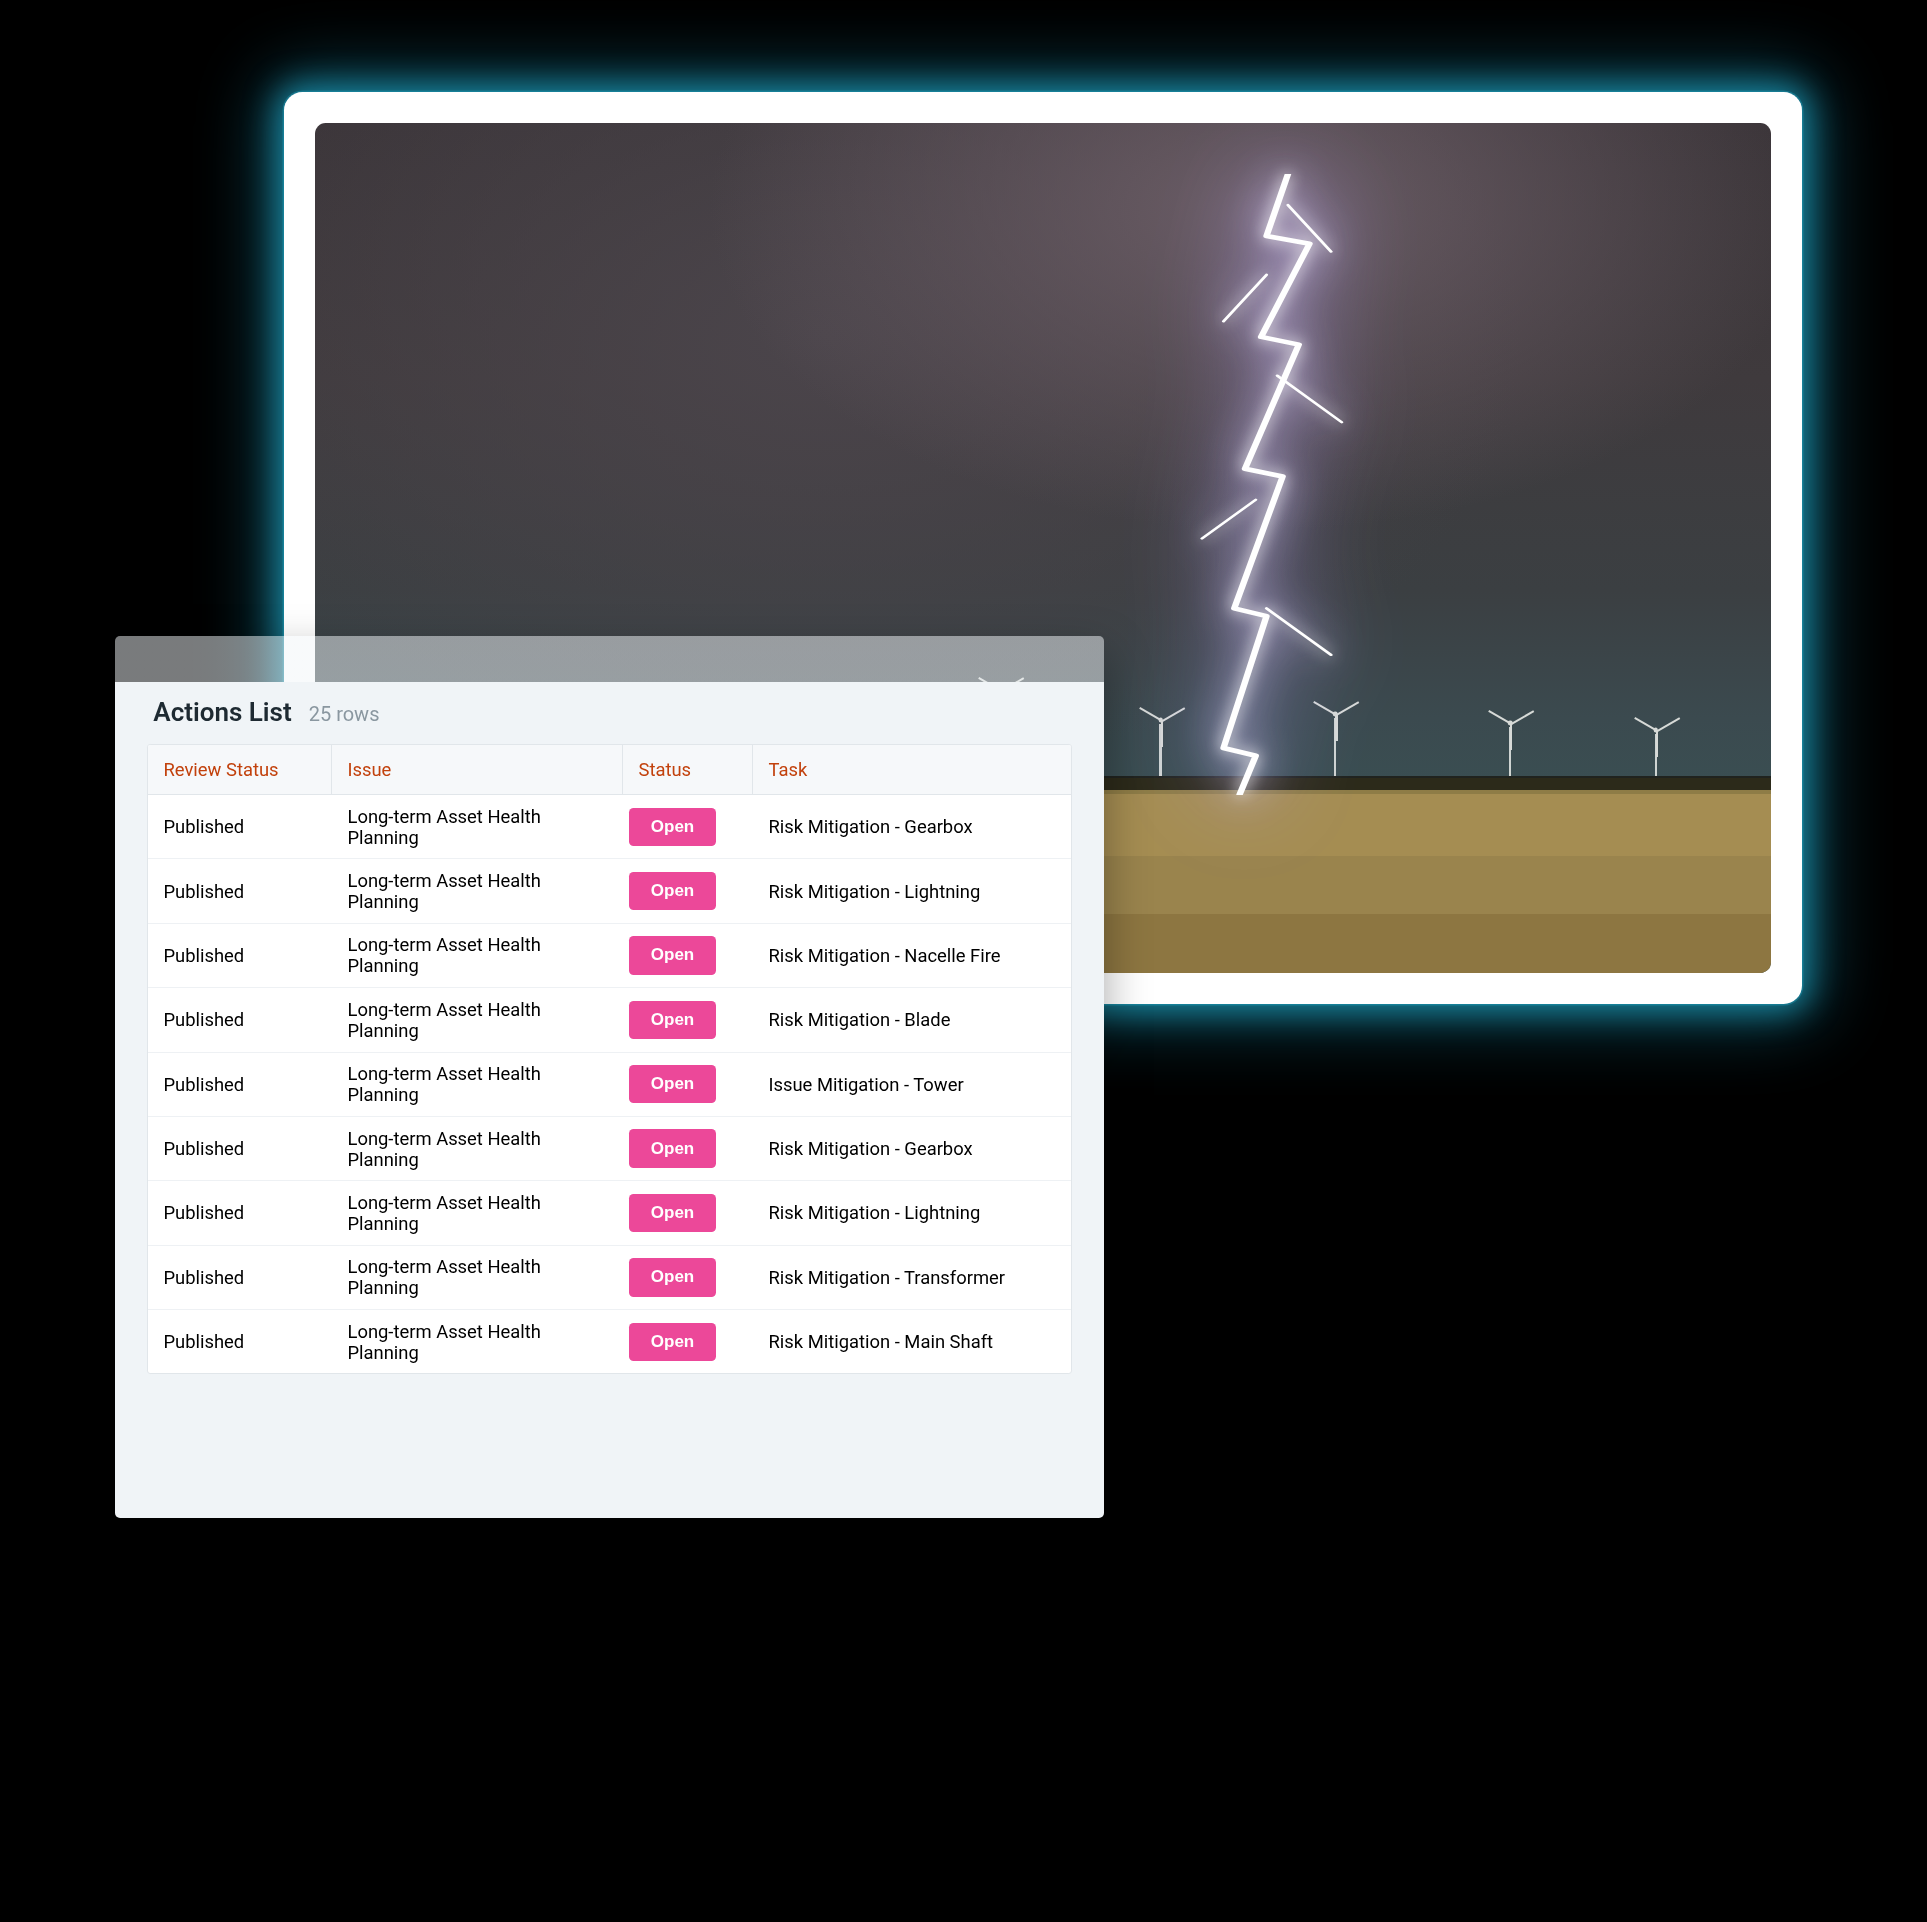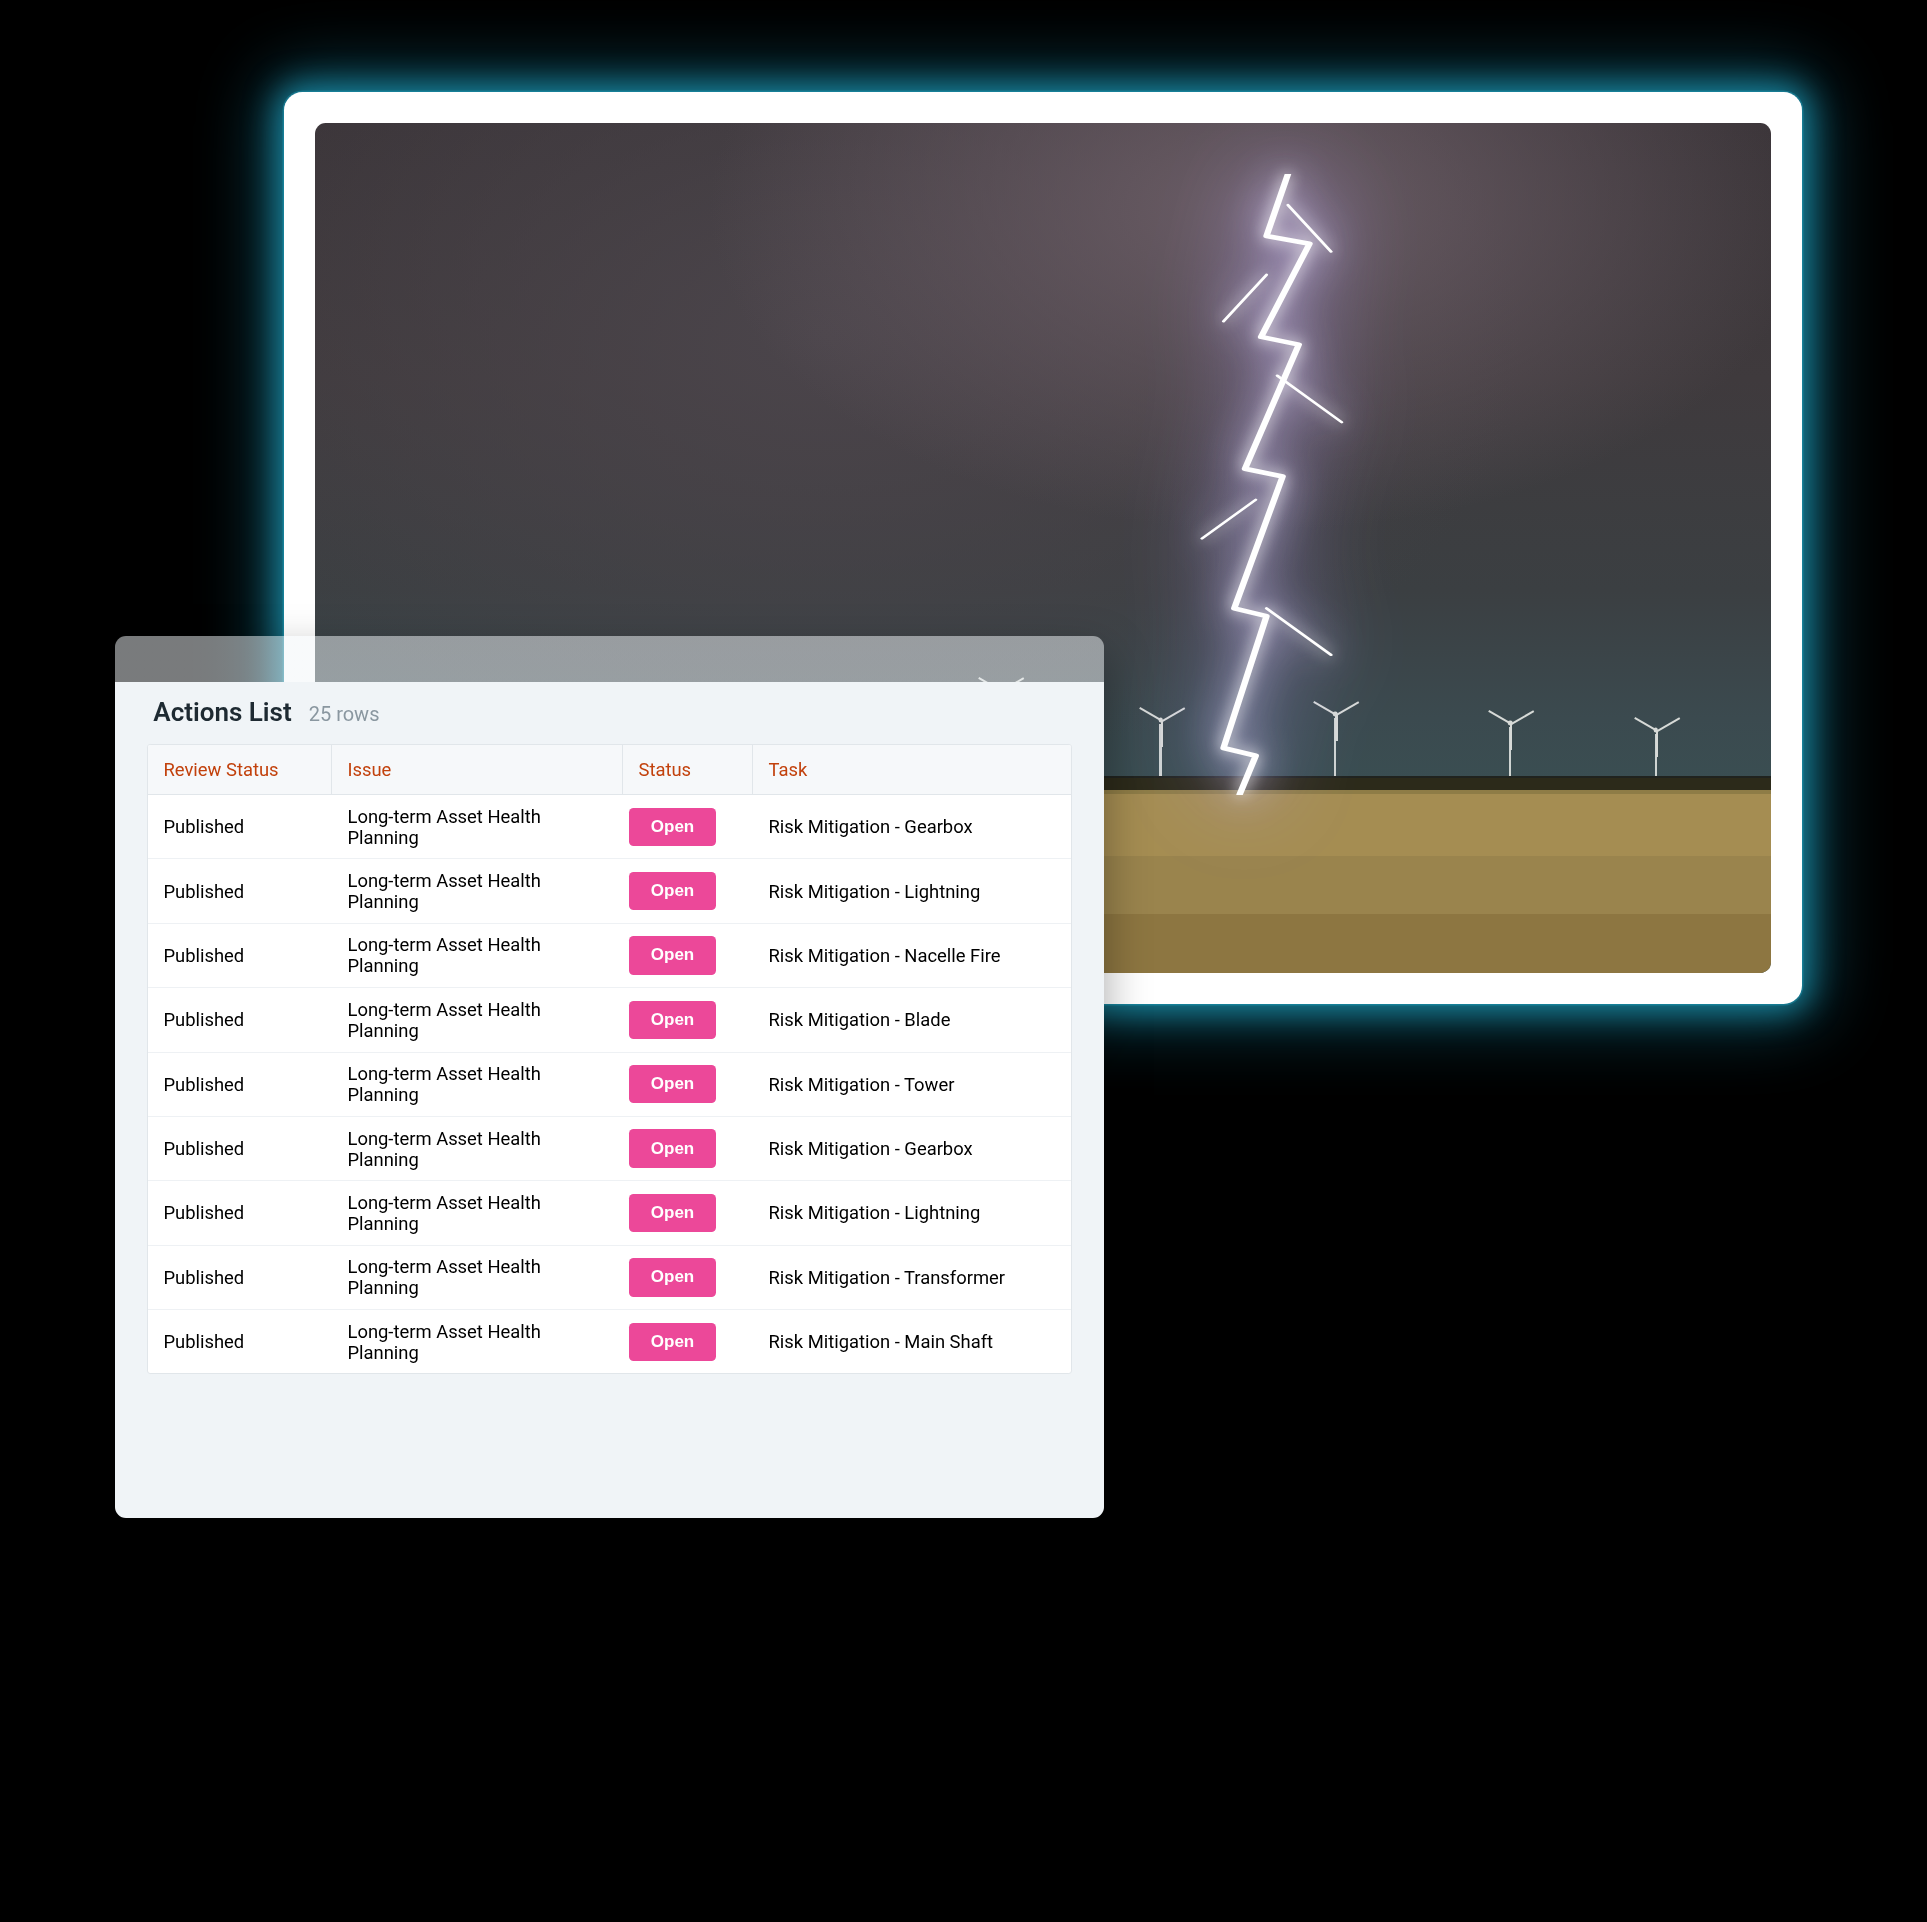--- a/index.html
+++ b/index.html
@@ -86,7 +86,7 @@
     width: 989px;
     height: 882px;
     background: linear-gradient(to bottom, rgba(241,245,248,0.5) 0 46px, #f0f4f7 46px 100%);
-    border-radius: 11px;
+    border-radius: 5px;
     box-shadow: 0 18.4px 46px rgba(0,0,0,0.35);
     padding: 38px 23px 15.3px 23px;
   }

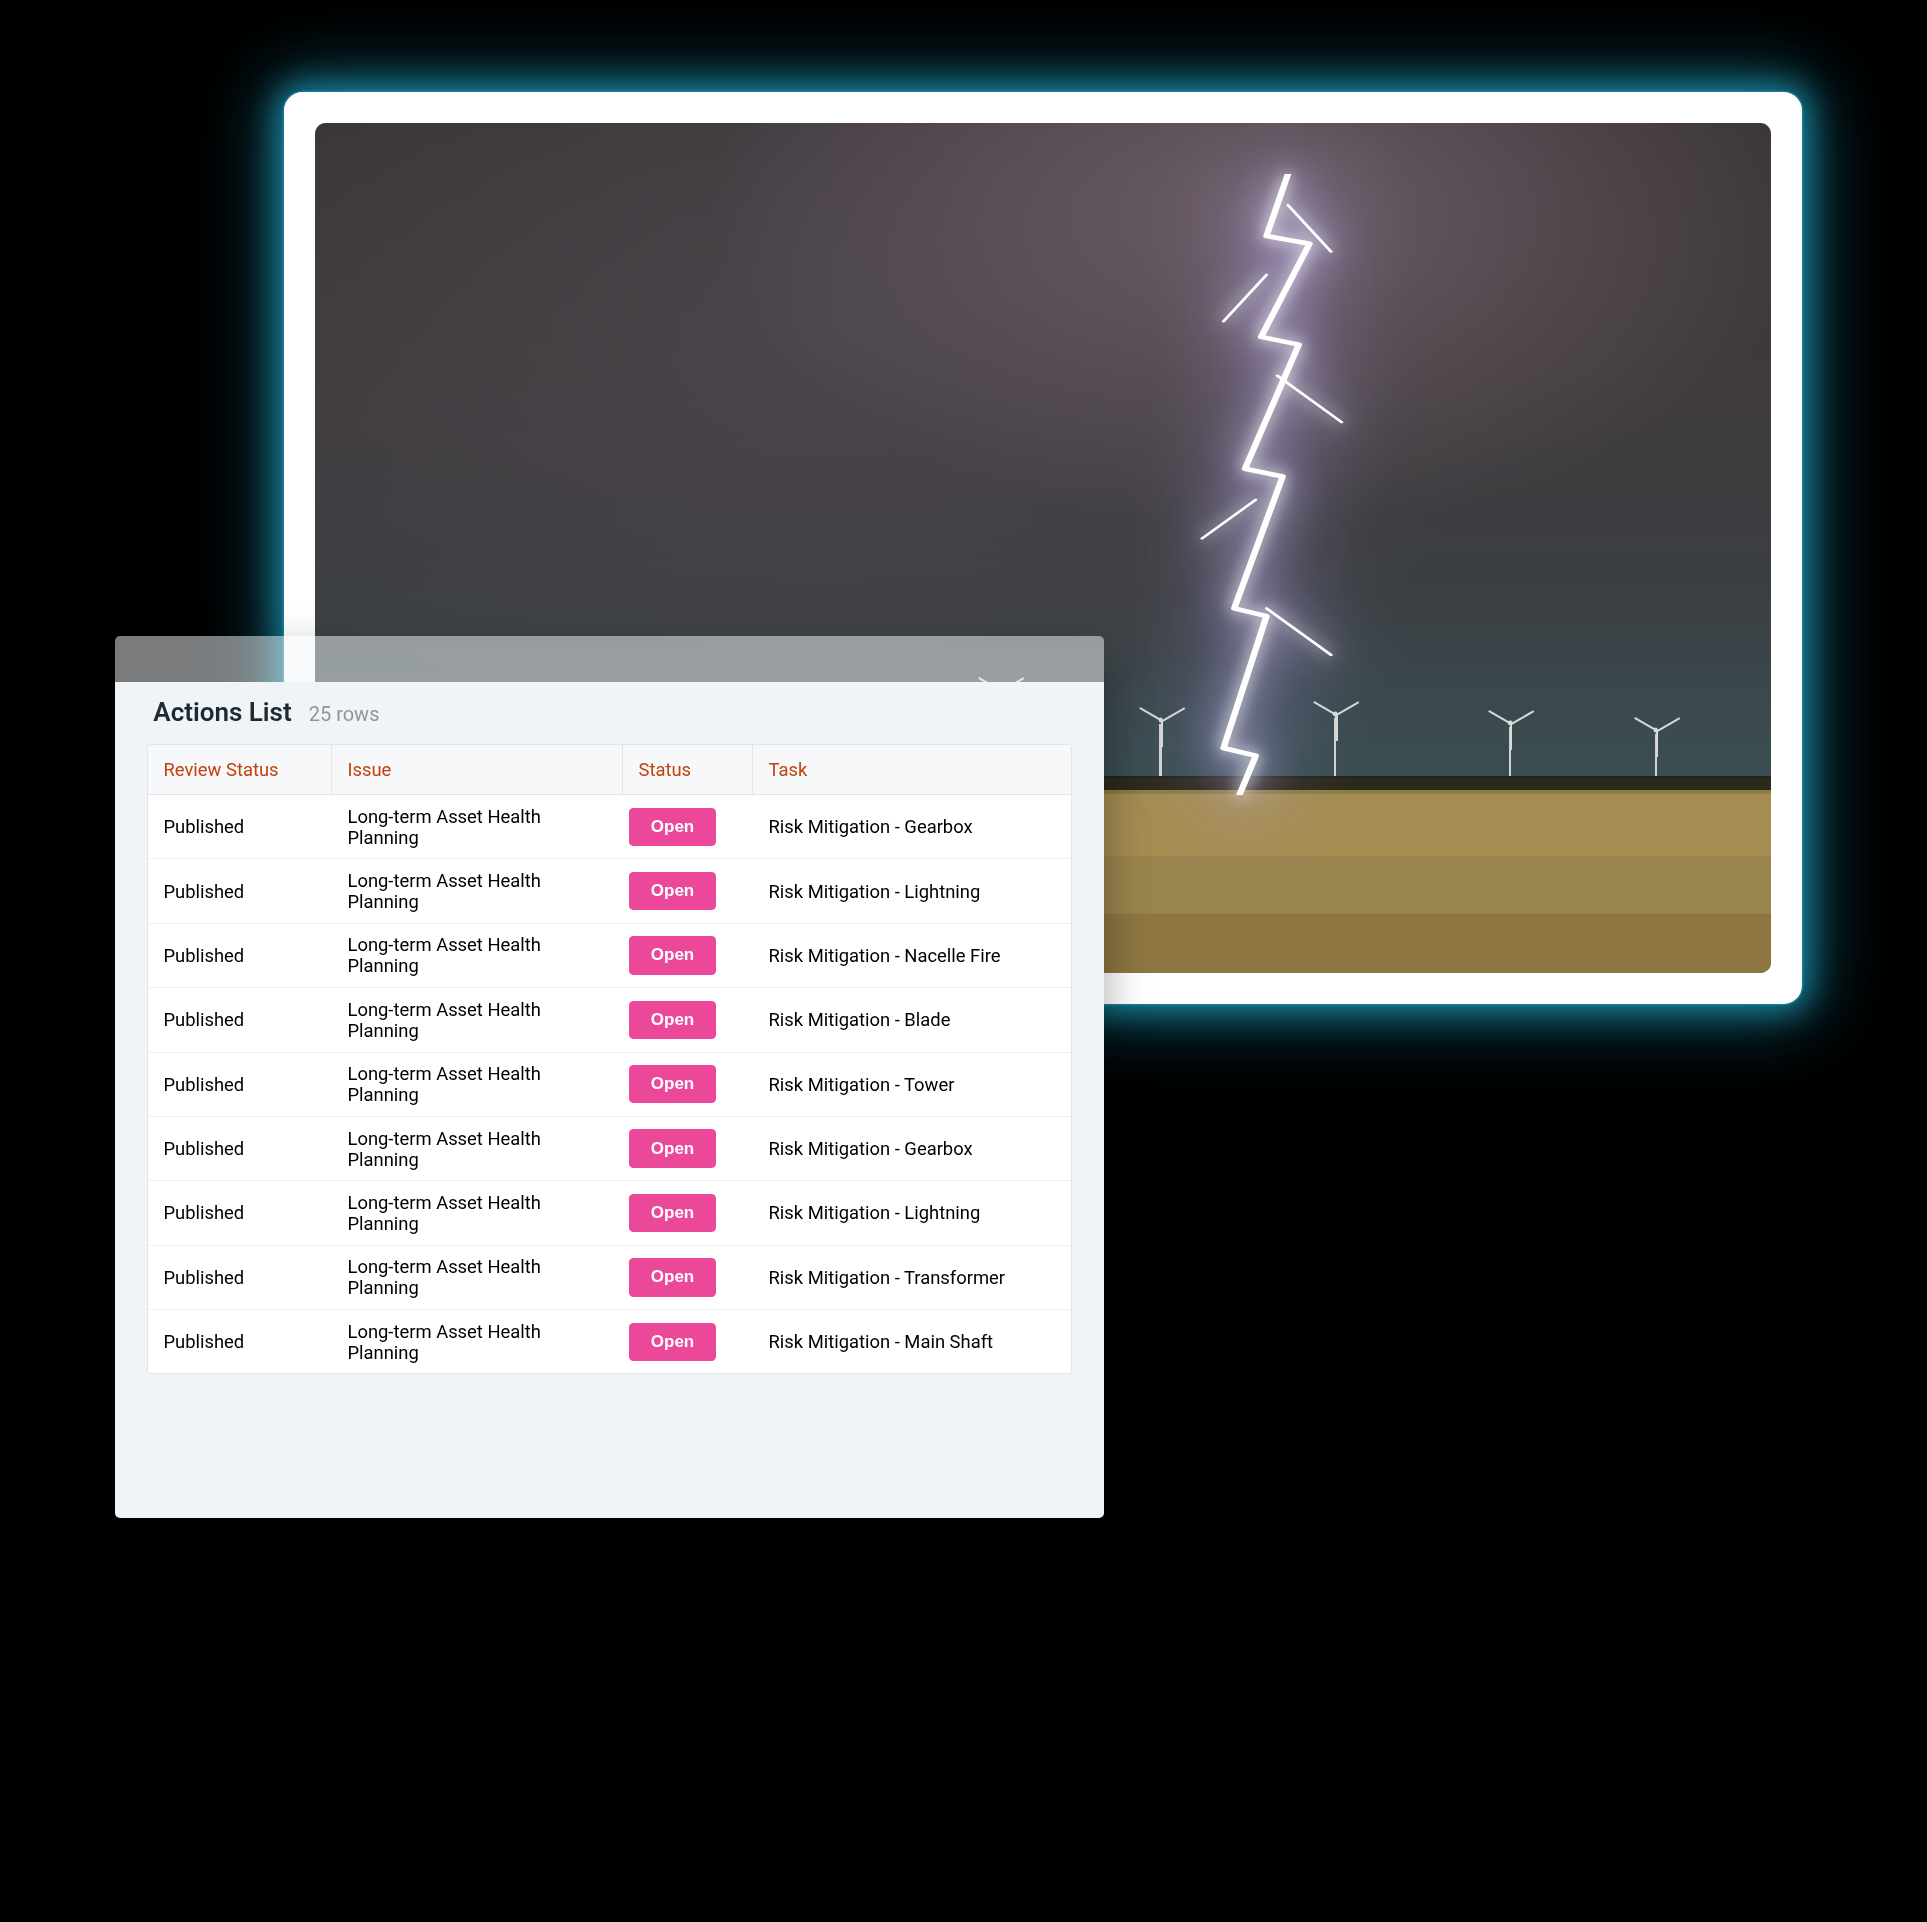--- a/index.html
+++ b/index.html
@@ -278,7 +278,7 @@
           <div class="cell">Published</div>
           <div class="cell">Long-term Asset Health Planning</div>
           <div><button class="status-btn">Open</button></div>
-          <div class="cell">Risk Mitigation - Tower</div>
+          <div class="cell">Issue Mitigation - Tower</div>
         </div>
         <div class="row">
           <div class="cell">Published</div>

